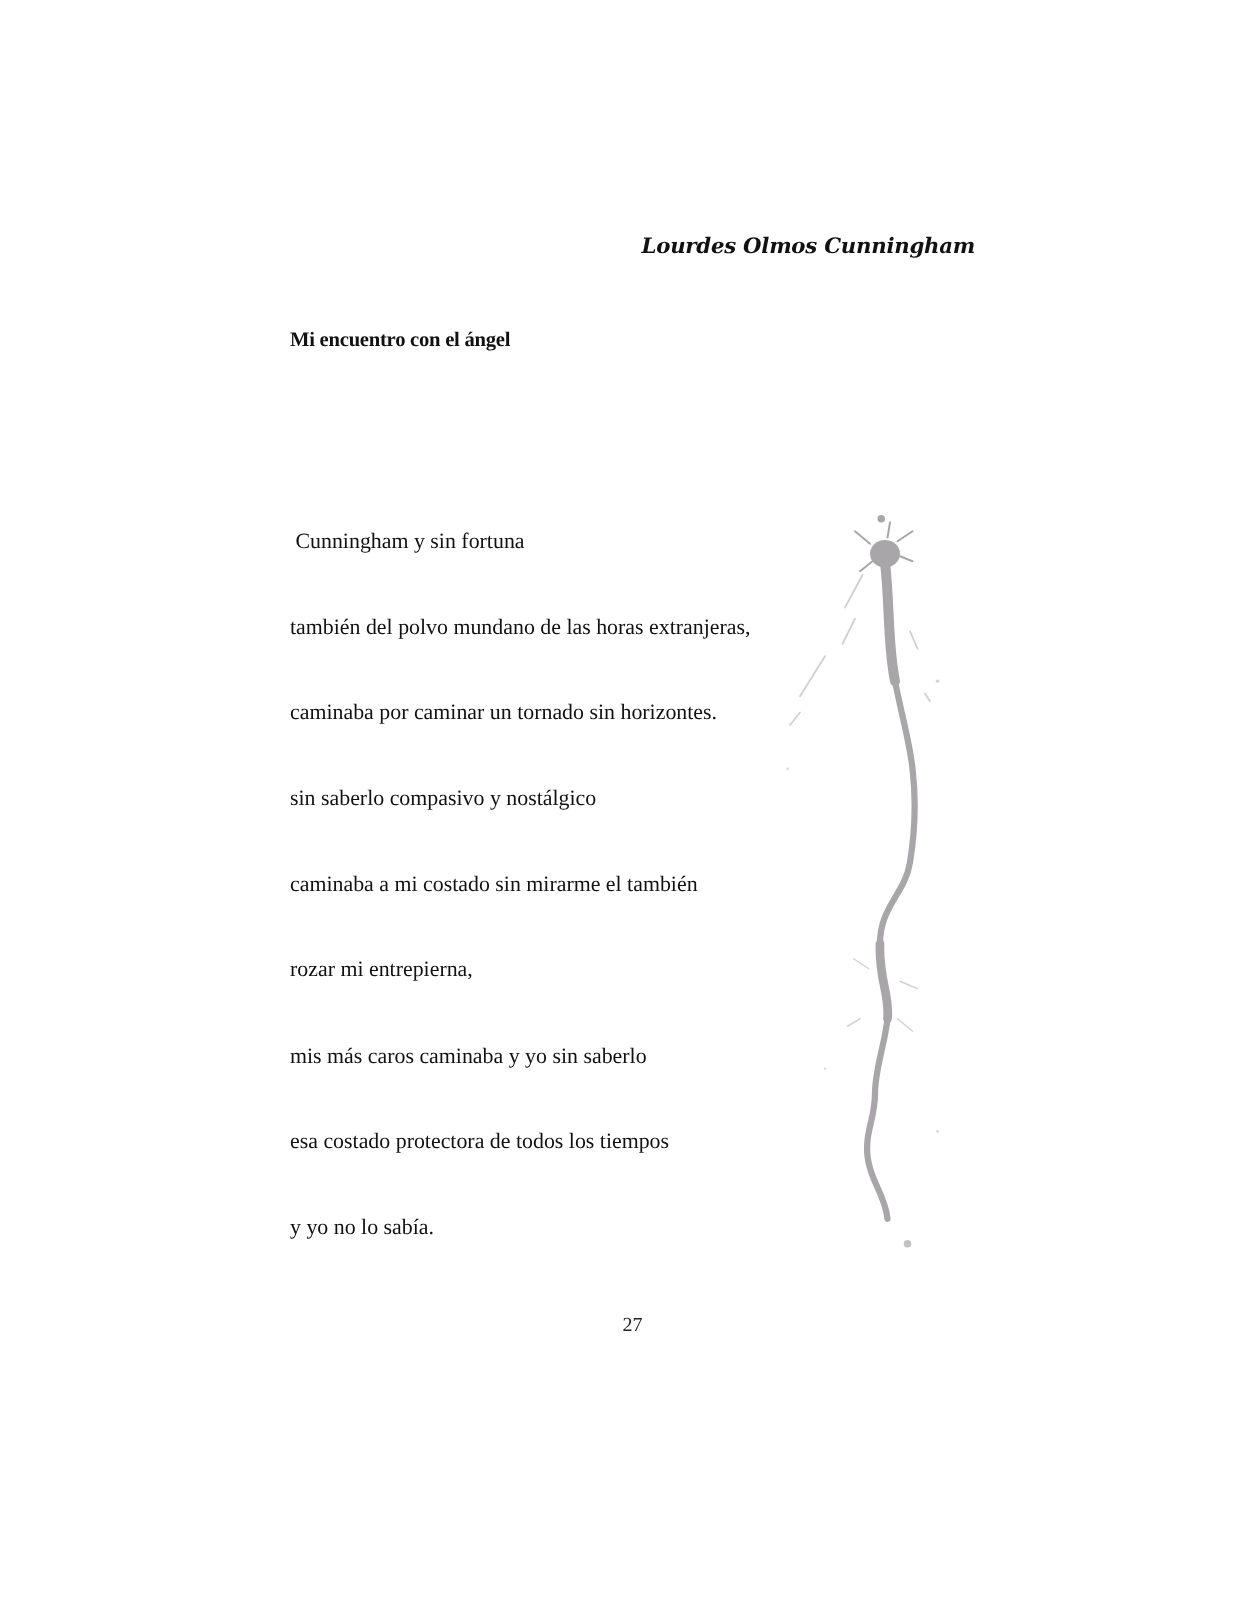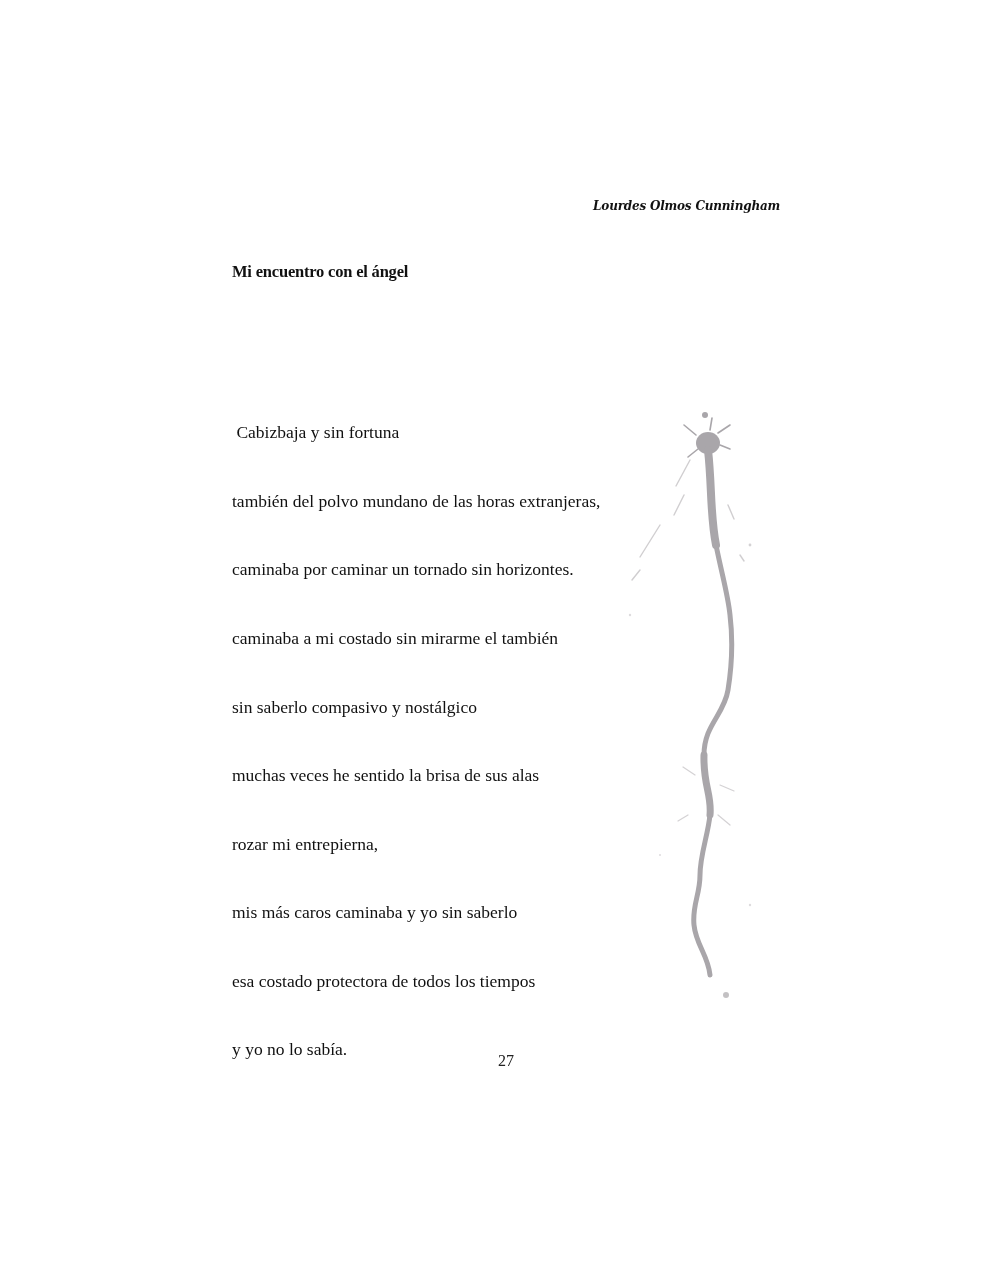--- a/index.html
+++ b/index.html
@@ -24,11 +24,11 @@
     .author {
       position: absolute;
       right: 210px;
-      top: 199px;
+      top: 187px;
       font-family: "DejaVu Serif", serif;
       font-style: italic;
       font-weight: bold;
-      font-size: 12px;
+      font-size: 17px;
       letter-spacing: -0.2px;
       white-space: nowrap;
     }

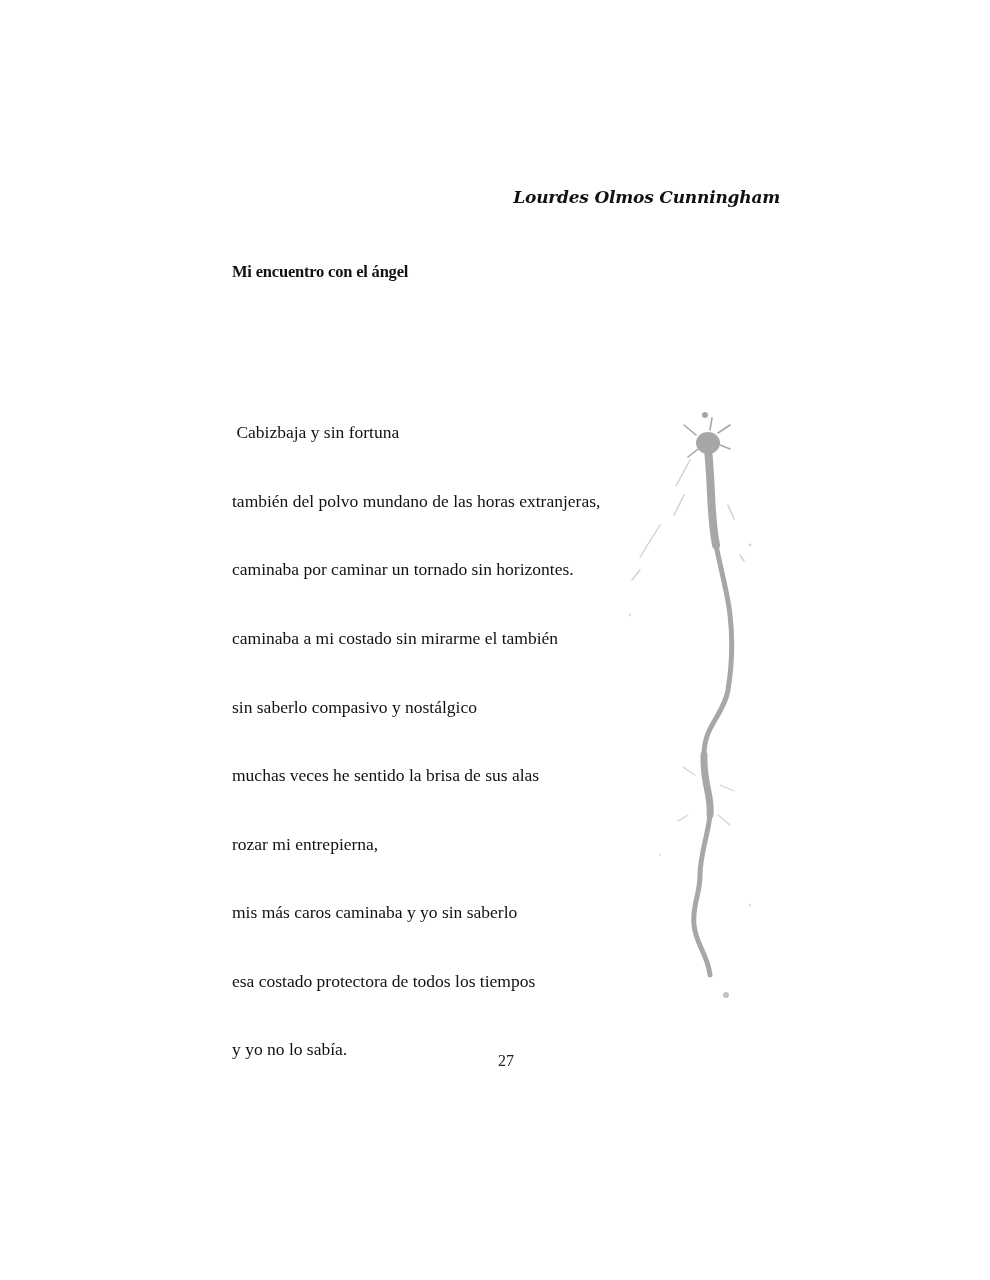--- a/index.html
+++ b/index.html
@@ -105,7 +105,7 @@
 
   <div class="poem">
     <div class="stanza">
-      <span class="line"> Cabizbaja y sin fortuna</span>
+      <span class="line"> Cunningham y sin fortuna</span>
       <span class="line">también del polvo mundano de las horas extranjeras,</span>
       <span class="line">caminaba por caminar un tornado sin horizontes.</span>
       <span class="line">caminaba a mi costado sin mirarme el también</span>

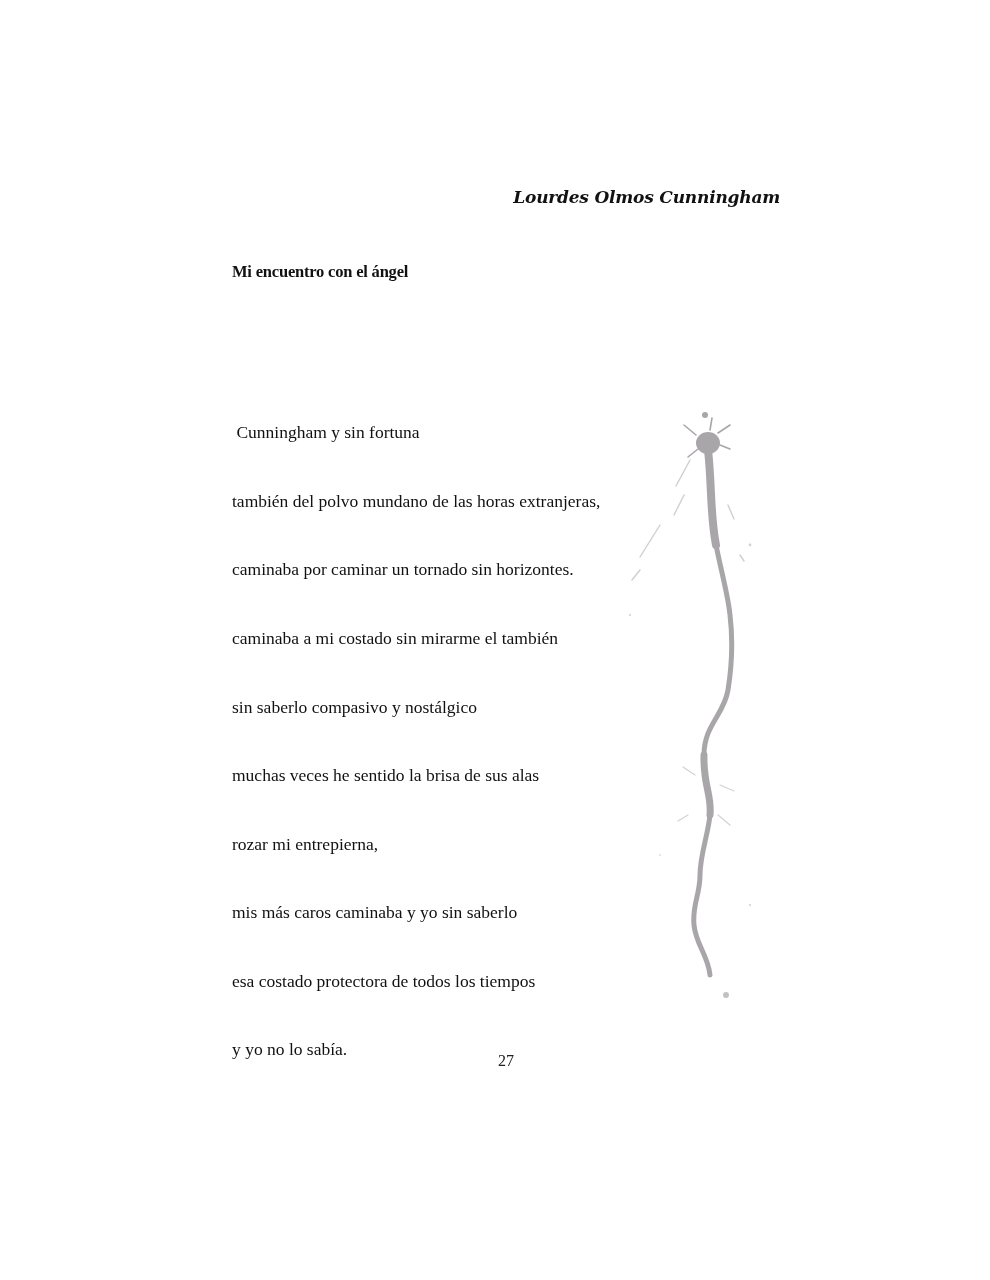--- a/index.html
+++ b/index.html
@@ -108,8 +108,8 @@
       <span class="line"> Cunningham y sin fortuna</span>
       <span class="line">también del polvo mundano de las horas extranjeras,</span>
       <span class="line">caminaba por caminar un tornado sin horizontes.</span>
+      <span class="line">sin saberlo compasivo y nostálgico</span>
       <span class="line">caminaba a mi costado sin mirarme el también</span>
-      <span class="line">sin saberlo compasivo y nostálgico</span>
       <span class="line">muchas veces he sentido la brisa de sus alas</span>
       <span class="line">rozar mi entrepierna,</span>
       <span class="line">mis más caros caminaba y yo sin saberlo</span>

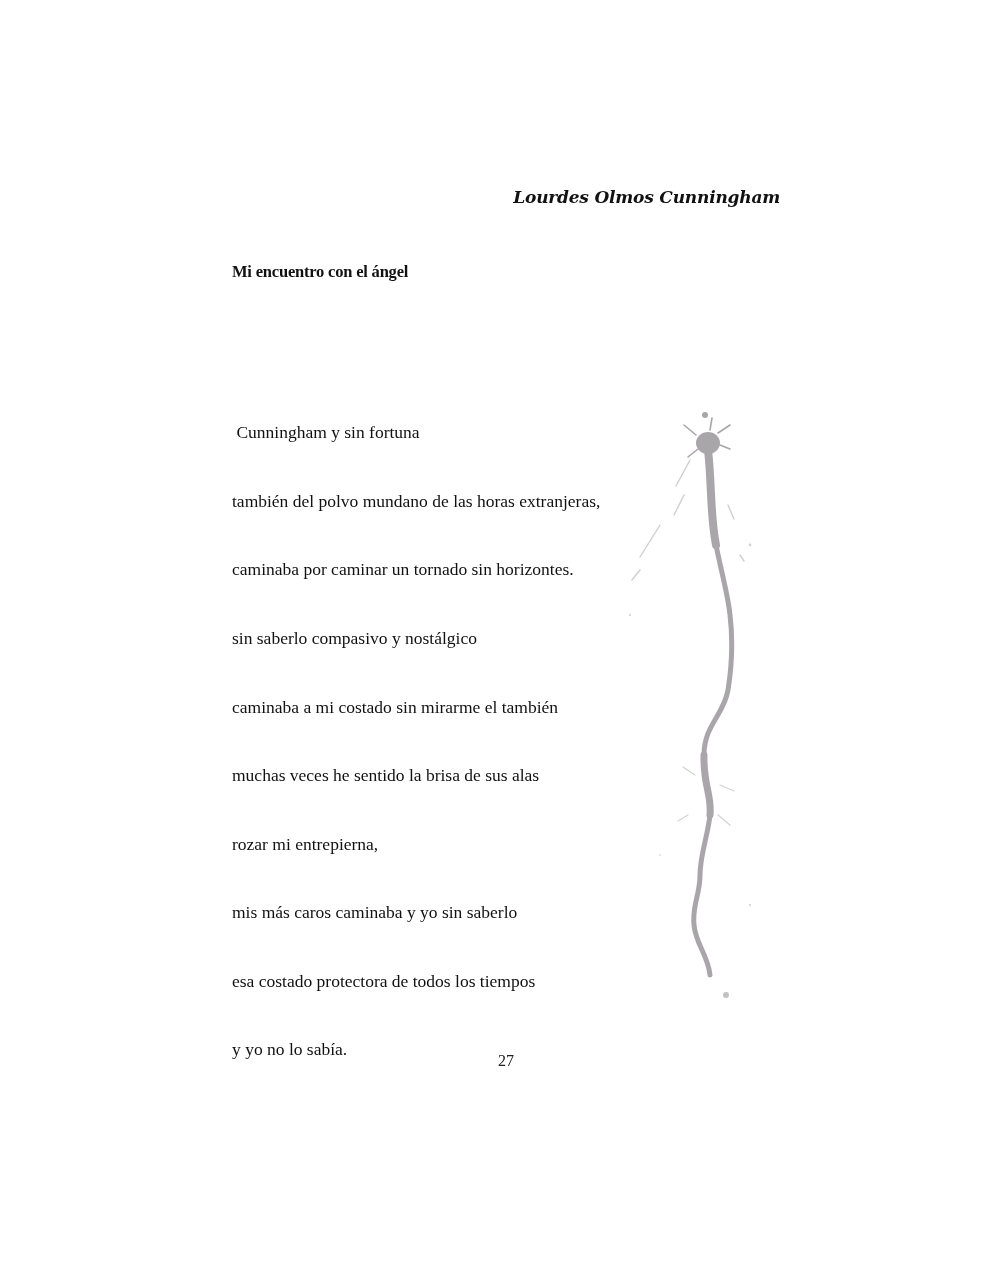--- a/index.html
+++ b/index.html
@@ -110,7 +110,6 @@
       <span class="line">caminaba por caminar un tornado sin horizontes.</span>
       <span class="line">sin saberlo compasivo y nostálgico</span>
       <span class="line">caminaba a mi costado sin mirarme el también</span>
-      <span class="line">muchas veces he sentido la brisa de sus alas</span>
       <span class="line">rozar mi entrepierna,</span>
       <span class="line">mis más caros caminaba y yo sin saberlo</span>
       <span class="line">esa costado protectora de todos los tiempos</span>

